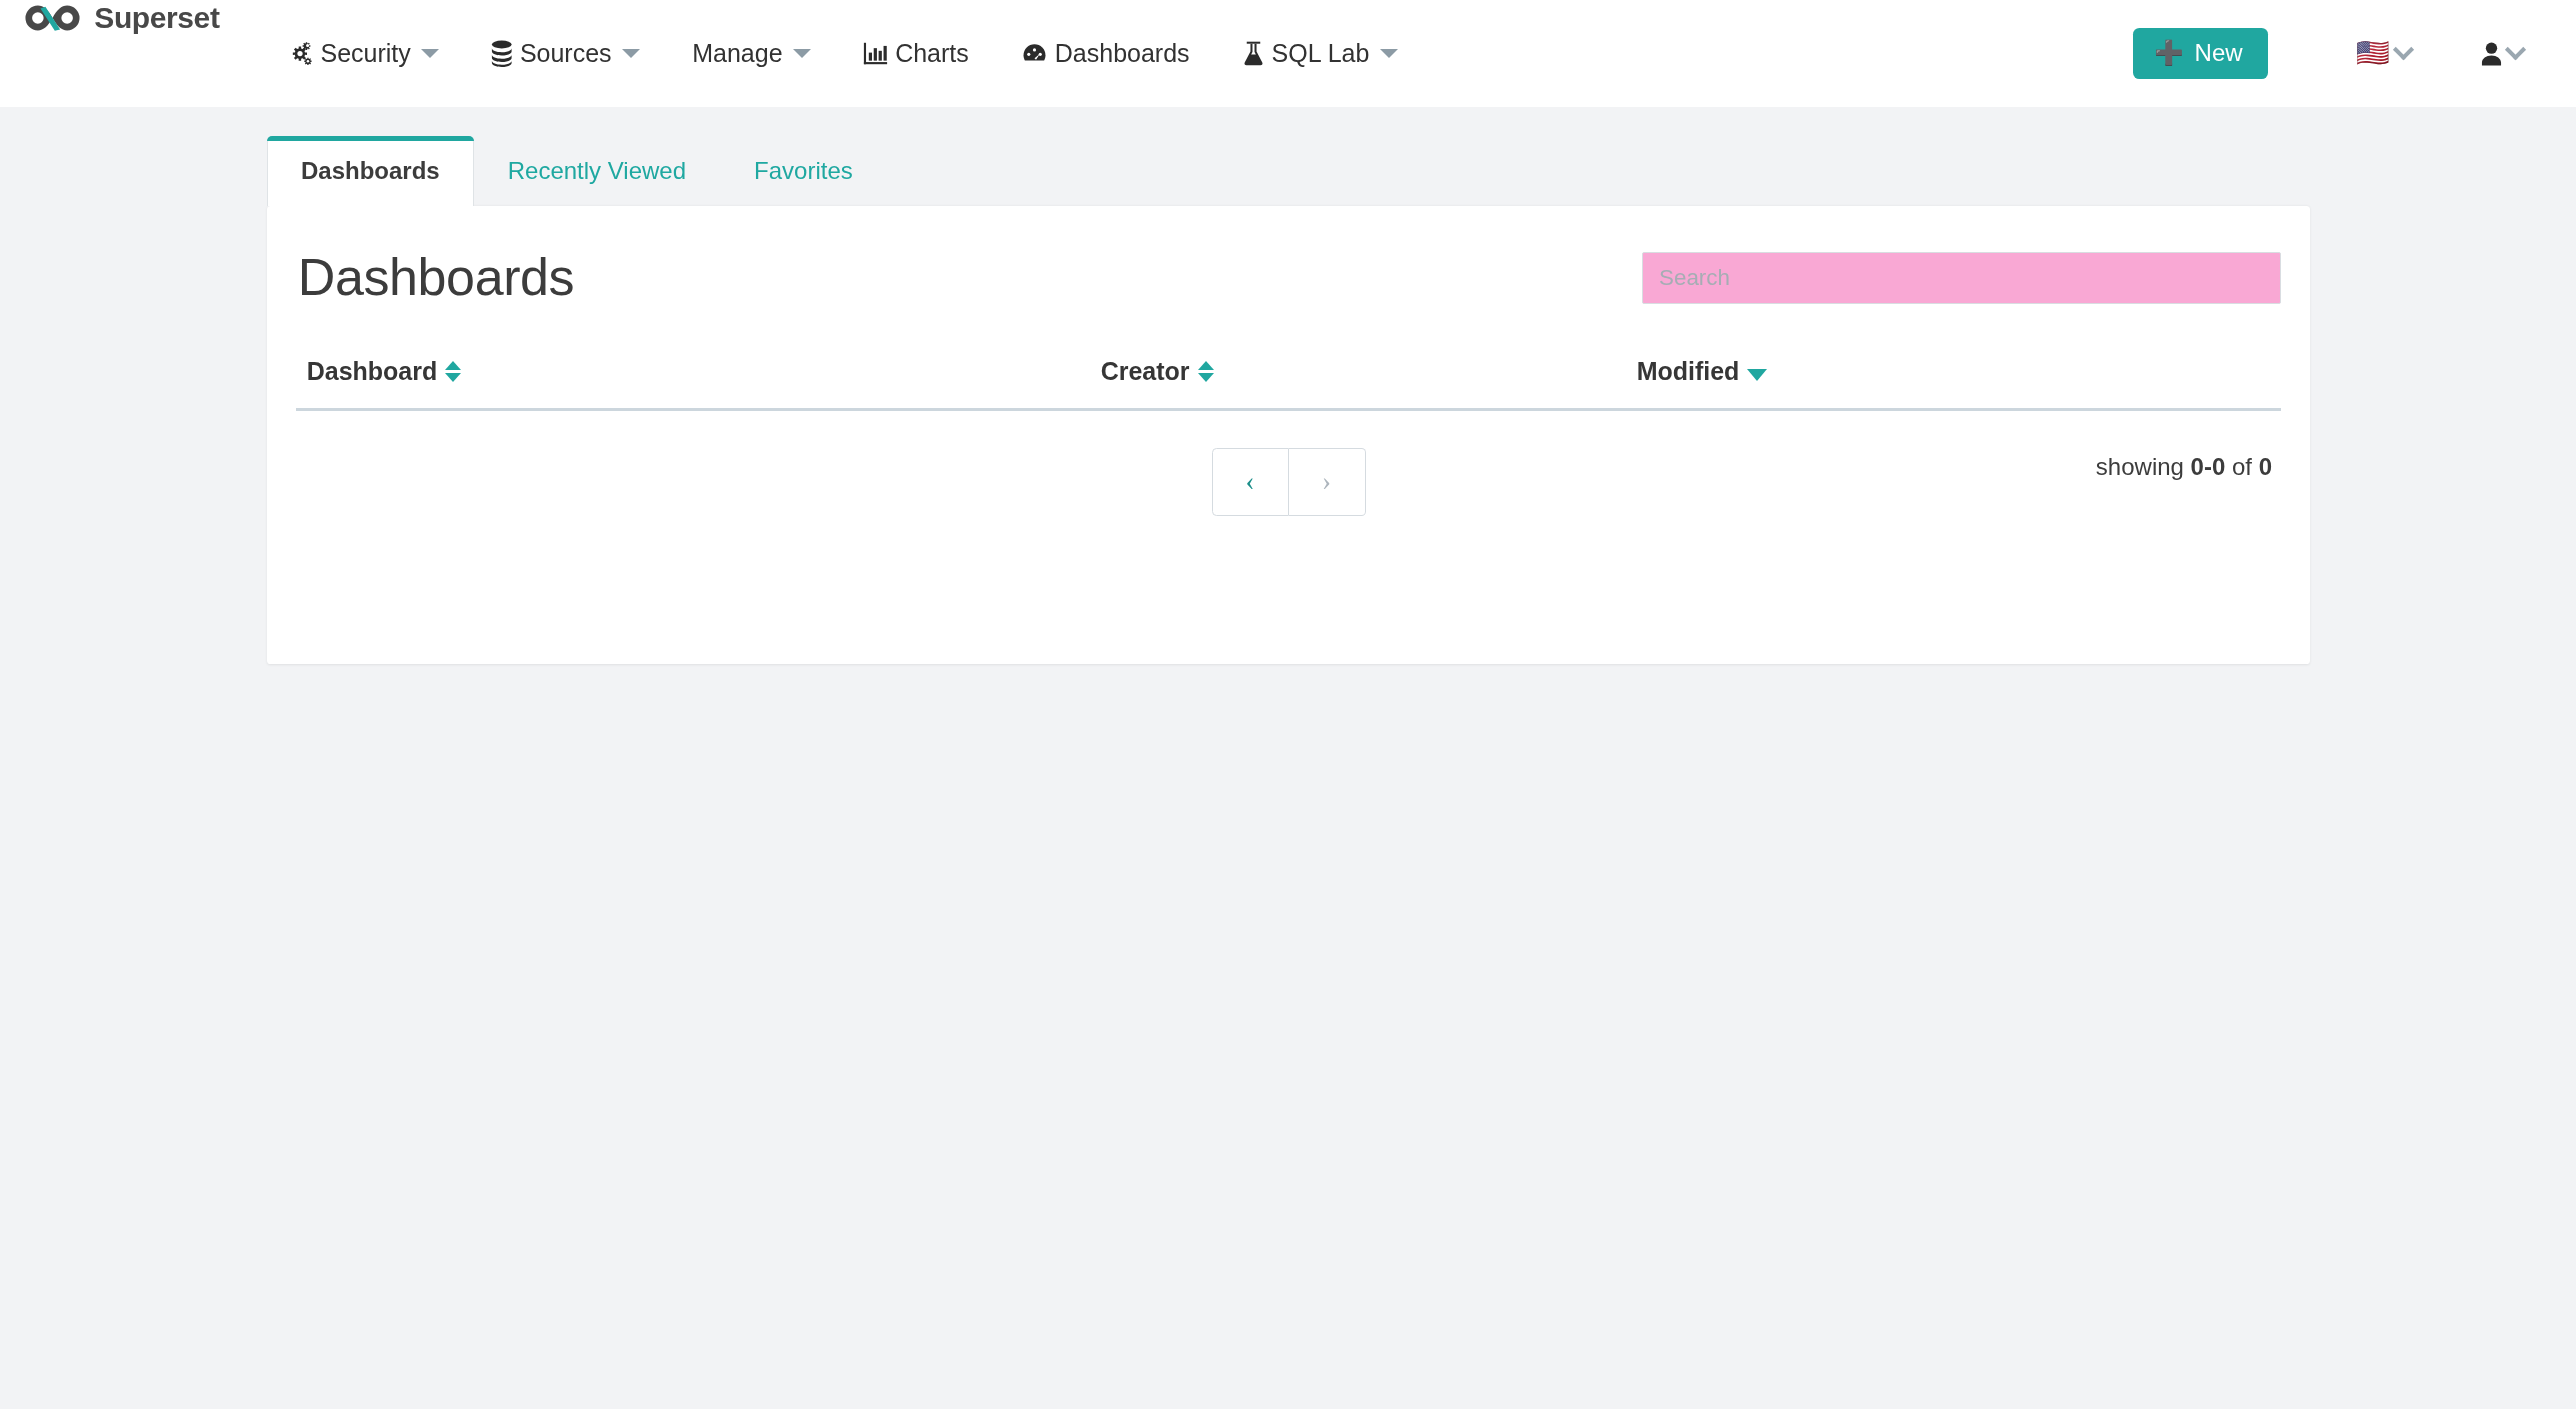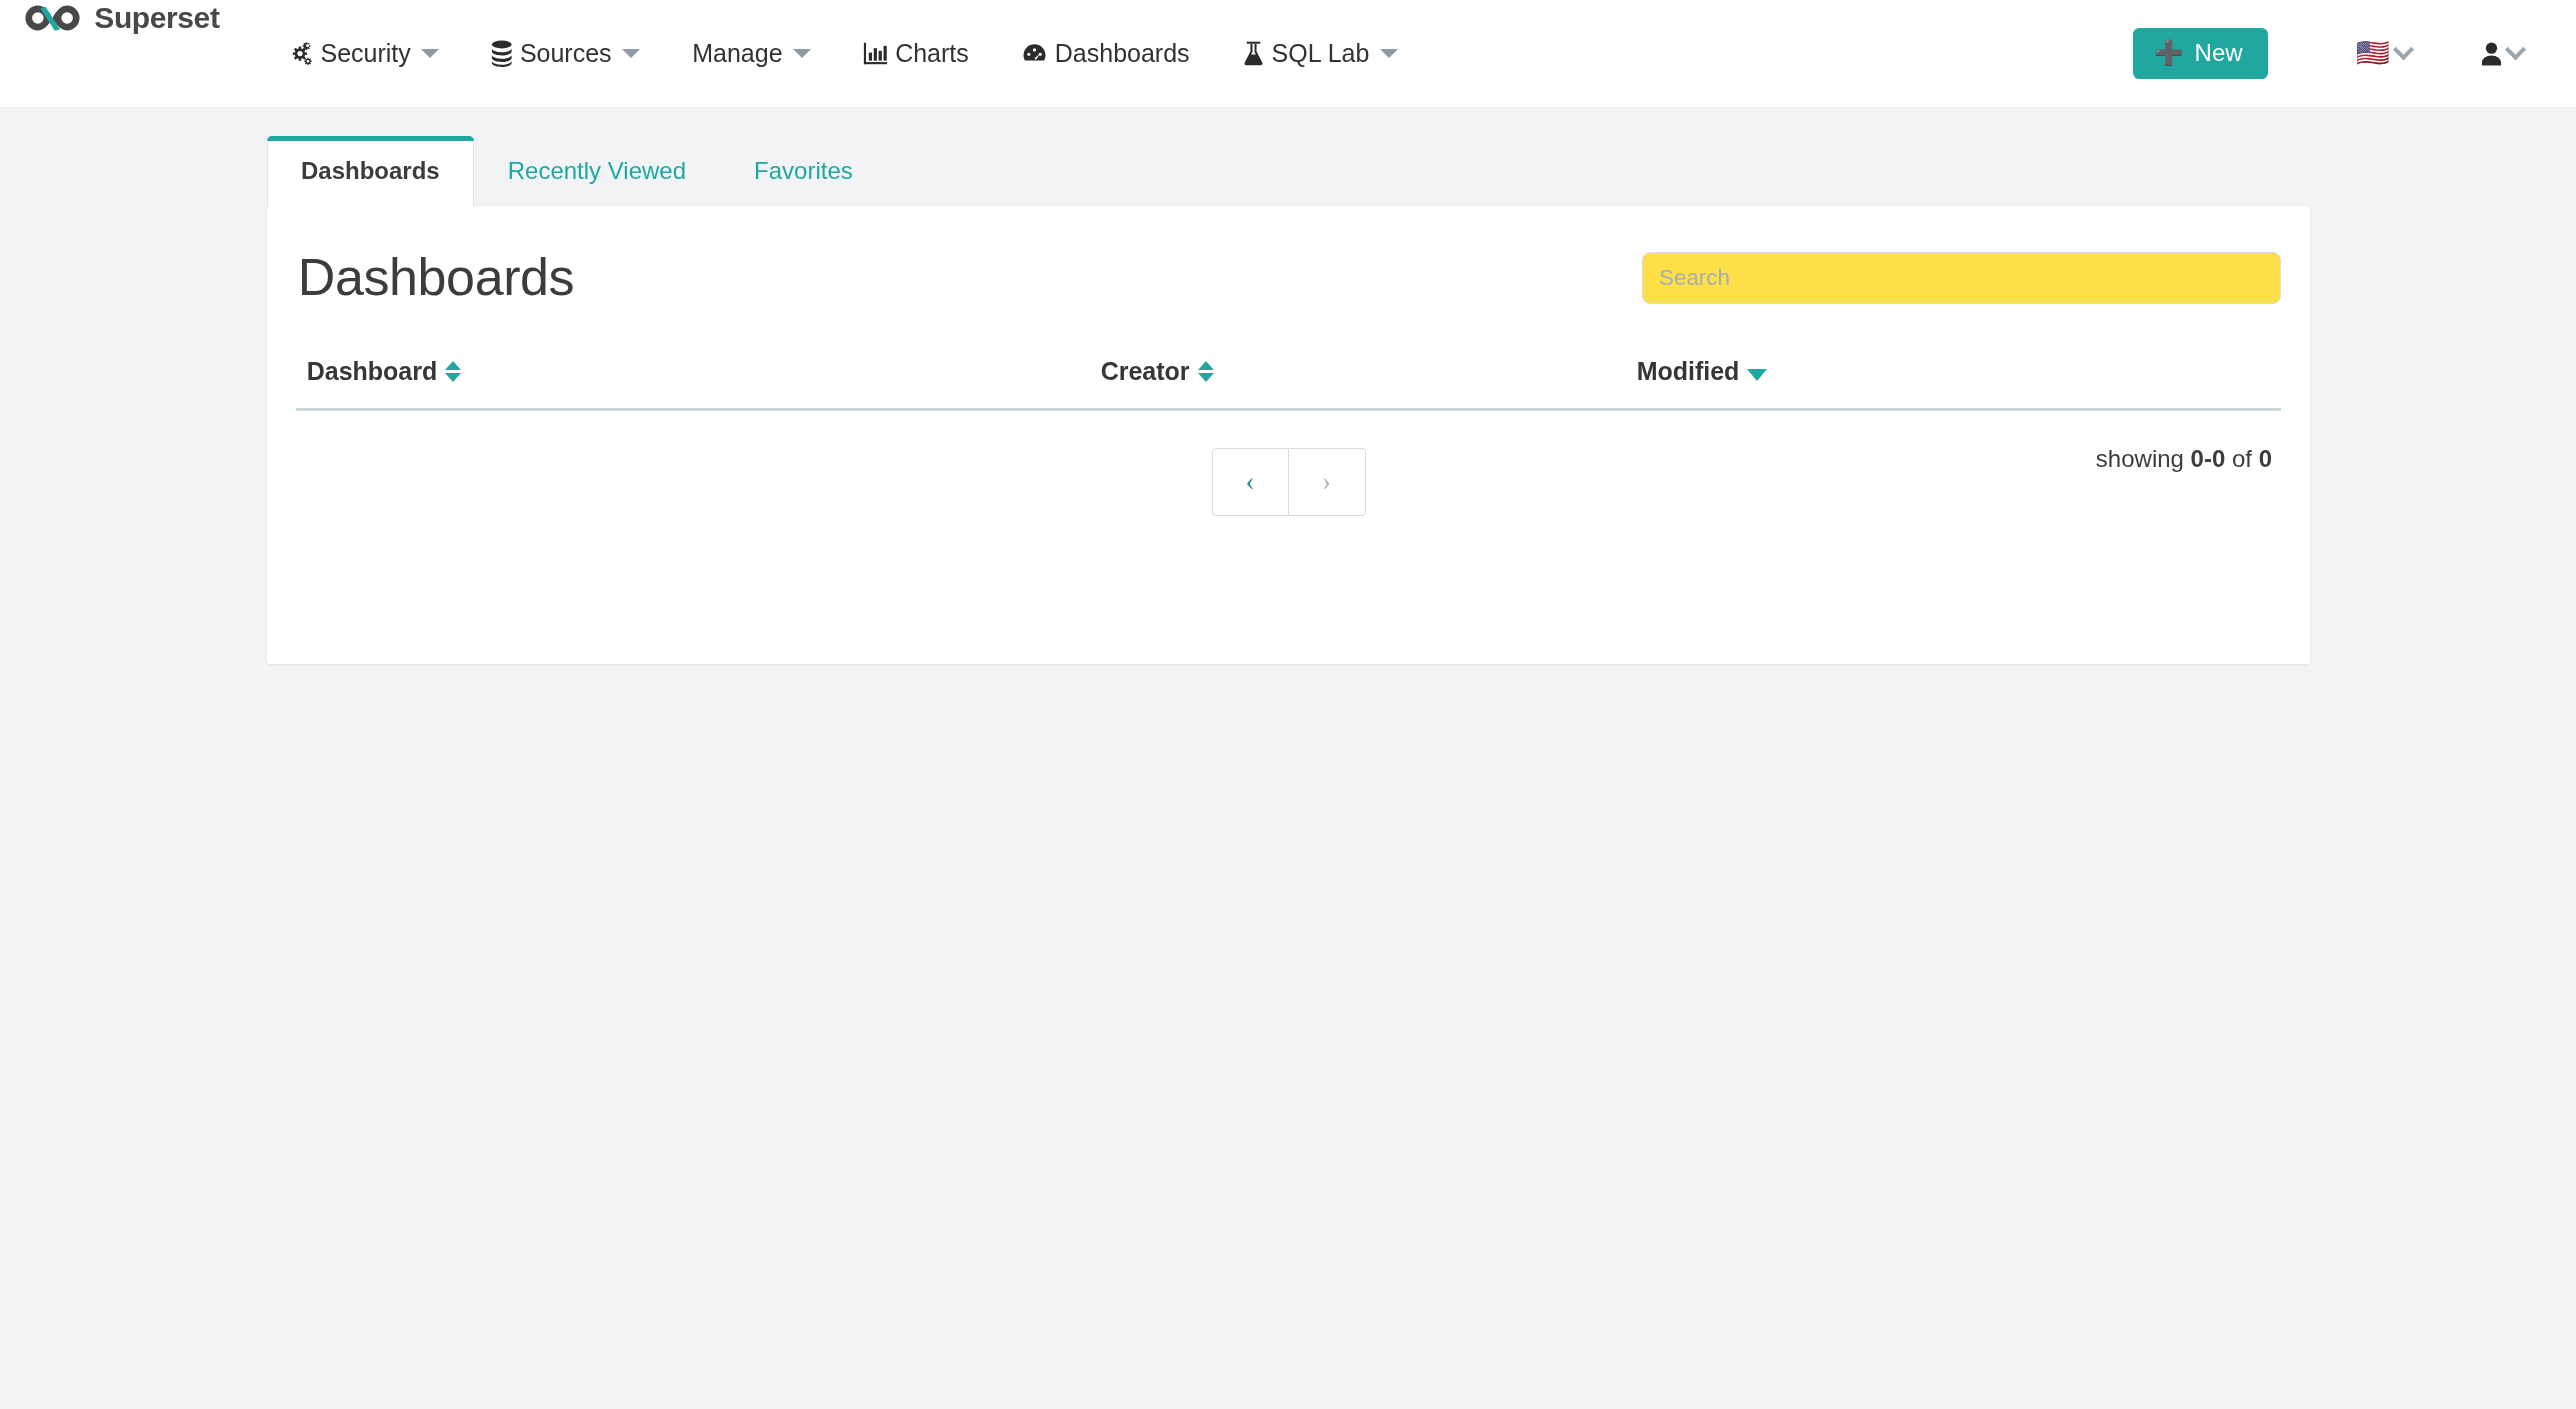--- a/index.html
+++ b/index.html
@@ -163,13 +163,13 @@
     width: 639px;
     height: 52px;
     border: 0.9px solid #d9dde1;
-    border-radius: 8px;
+    border-radius: 2px;
     font-size: 22.4px;
     color: #3c3c3c;
     font-family: "Liberation Sans", sans-serif;
     padding: 0 16px;
     outline: none;
-    background: #fde047;
+    background: #f9a8d4;
   }
   .search-input::placeholder { color: #a6adb4; }
 

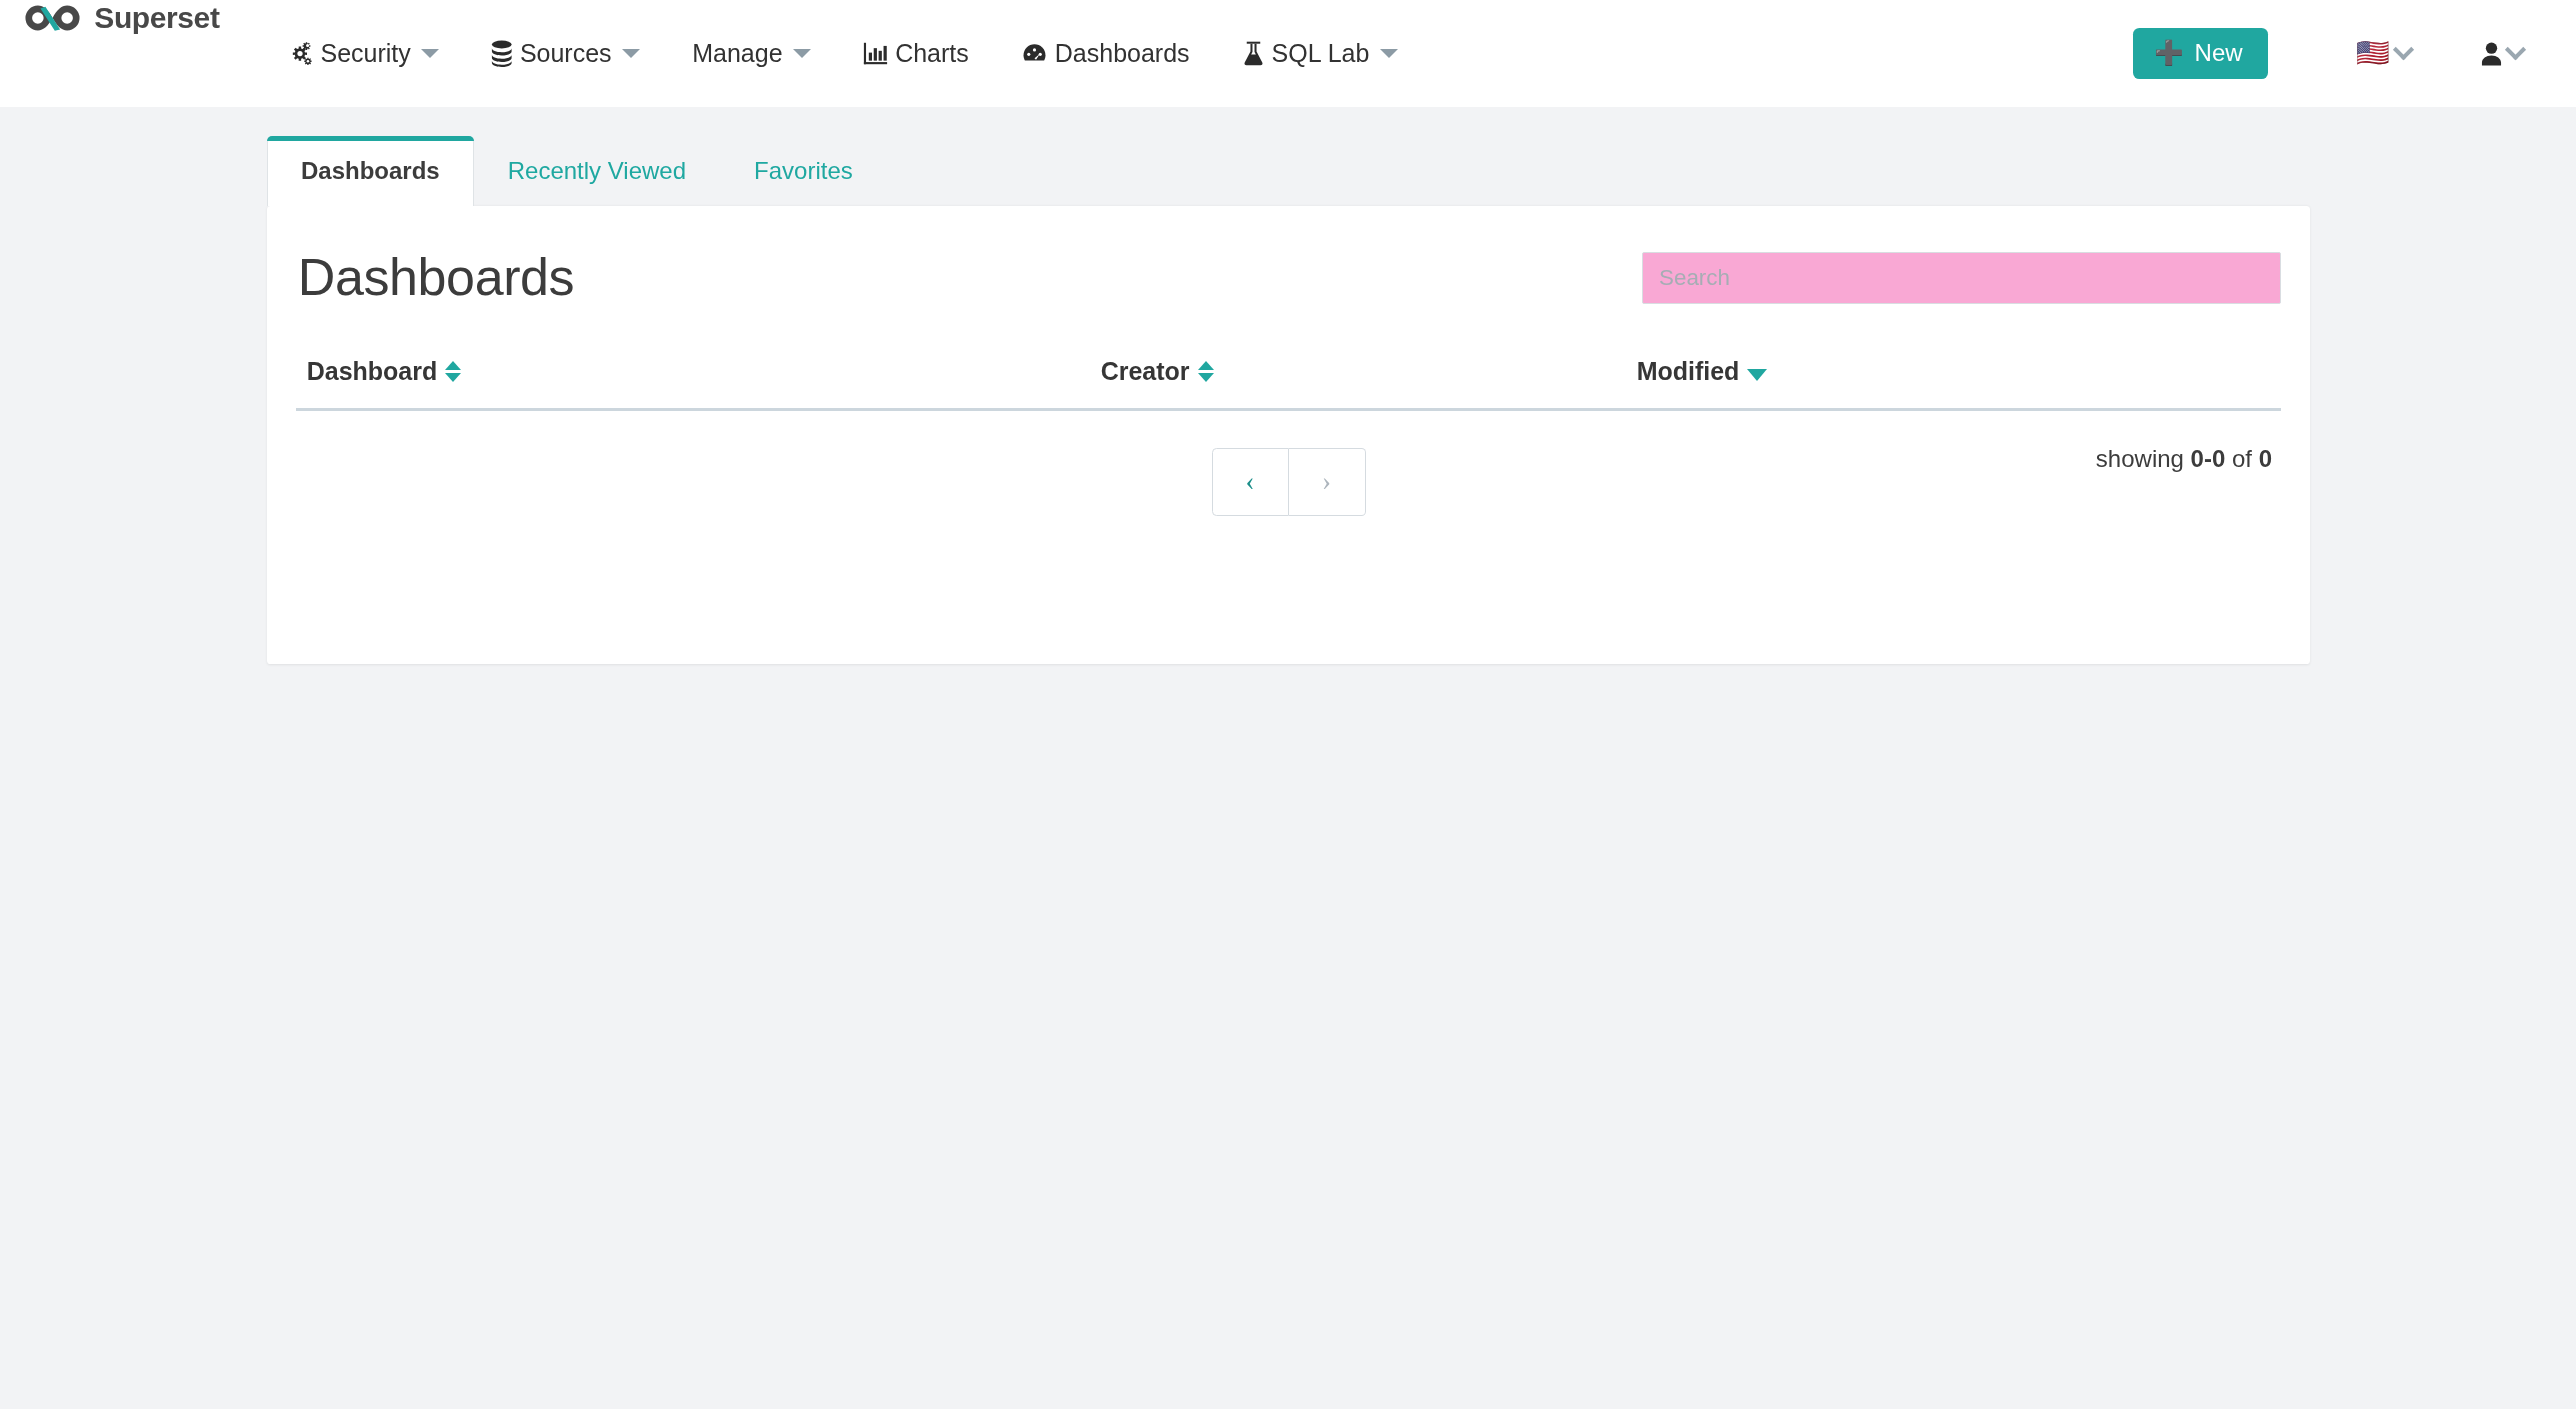--- a/index.html
+++ b/index.html
@@ -248,7 +248,7 @@
   .showing {
     position: absolute;
     right: 9px;
-    top: 4px;
+    top: 12px;
     font-size: 24px;
     color: #3c3c3c;
   }

